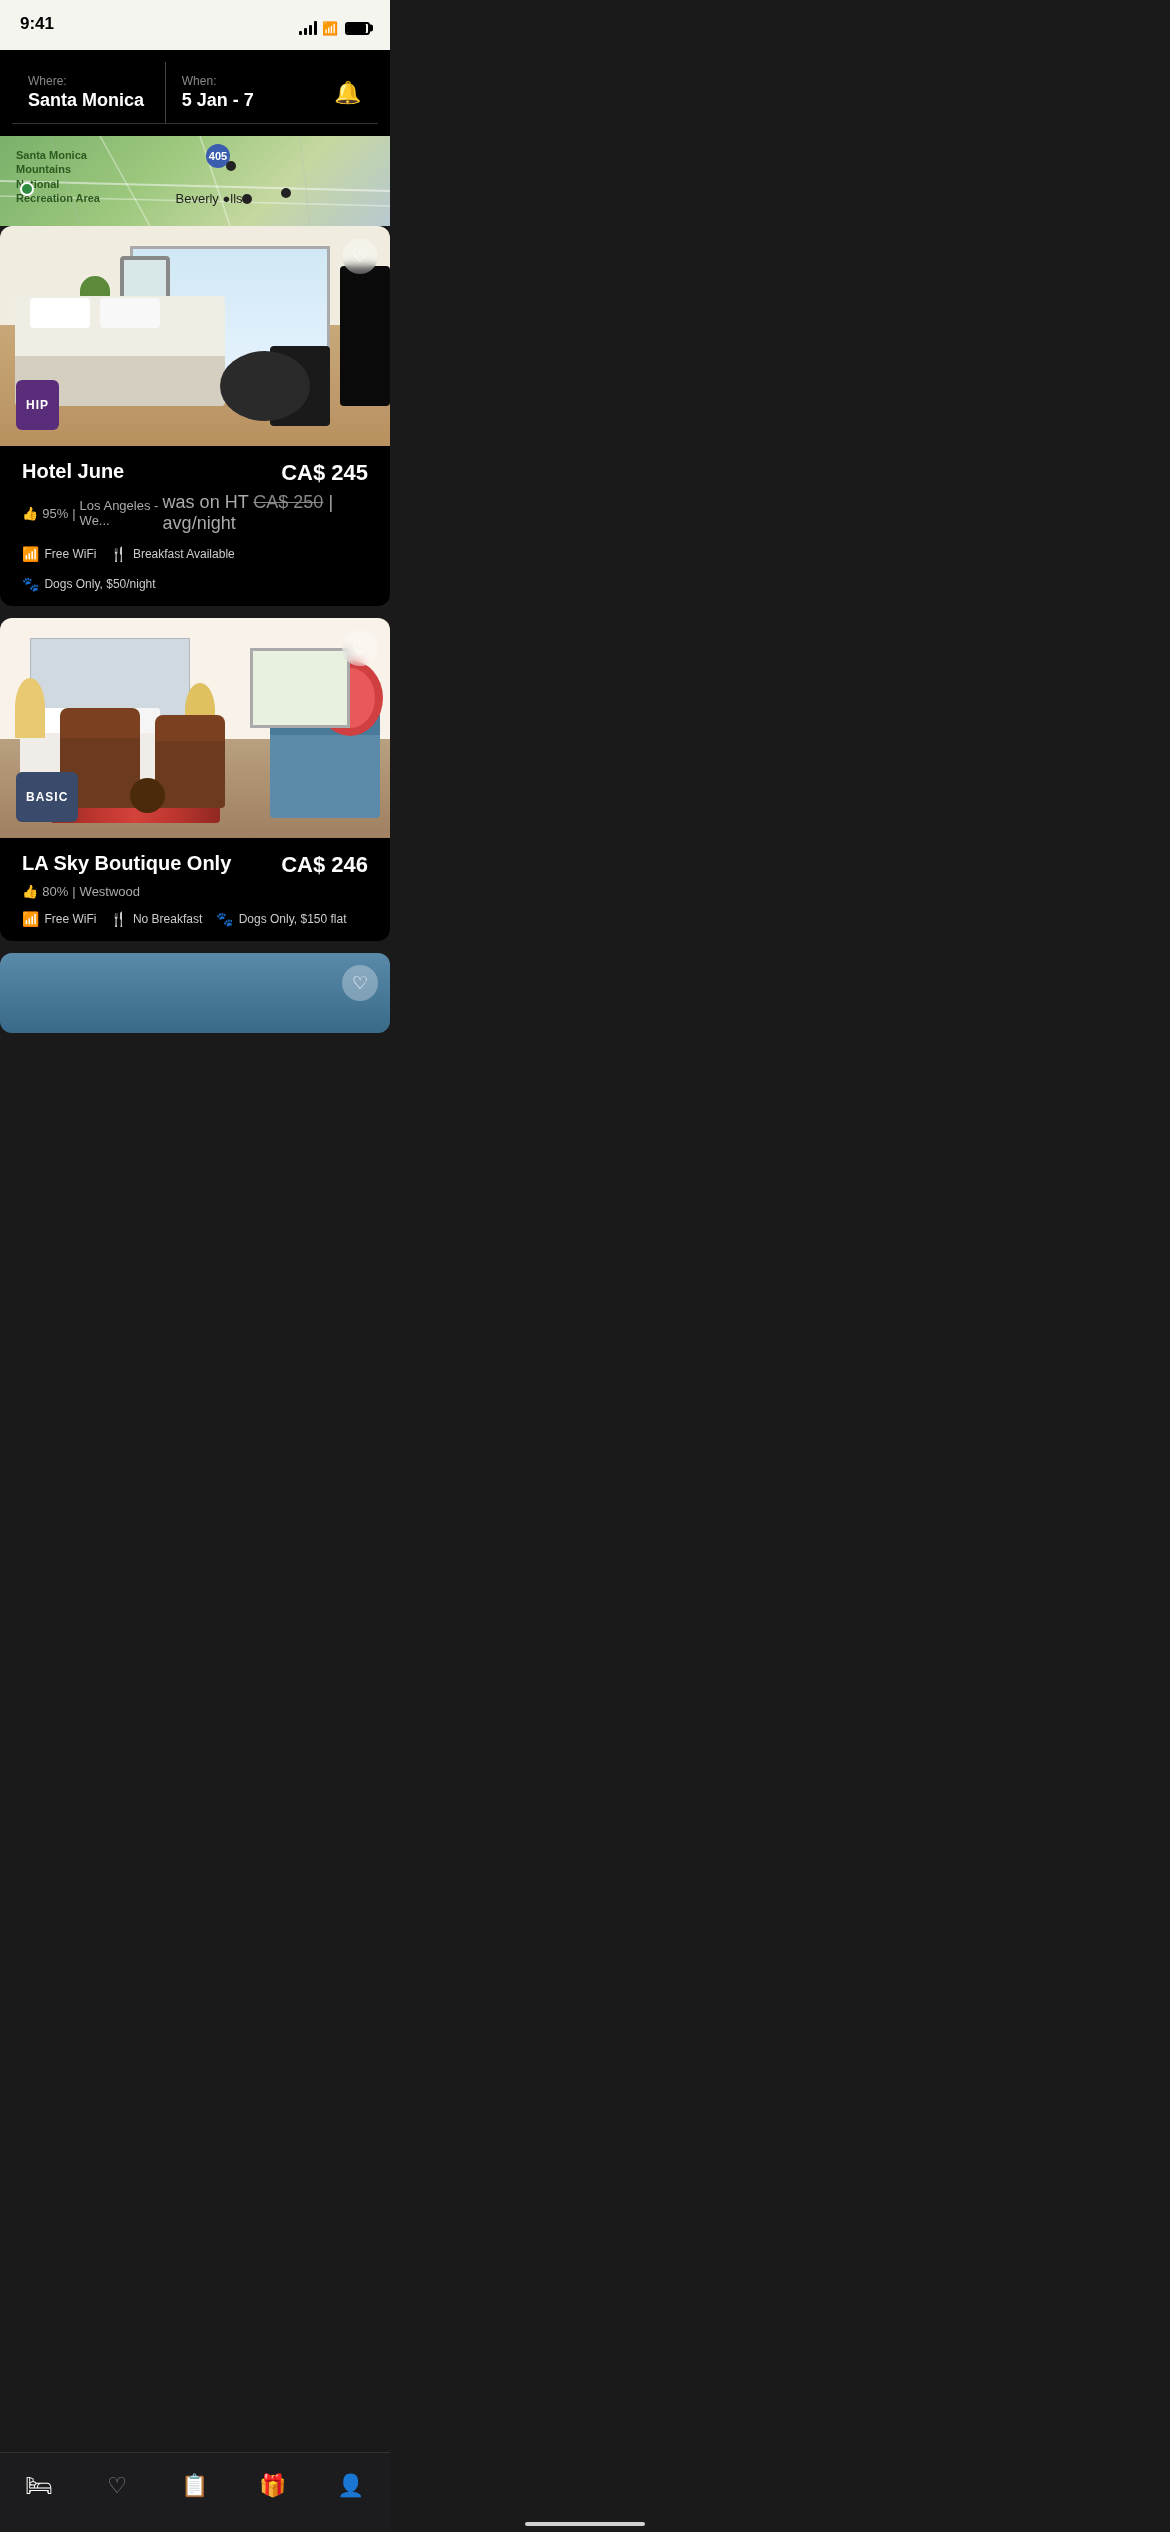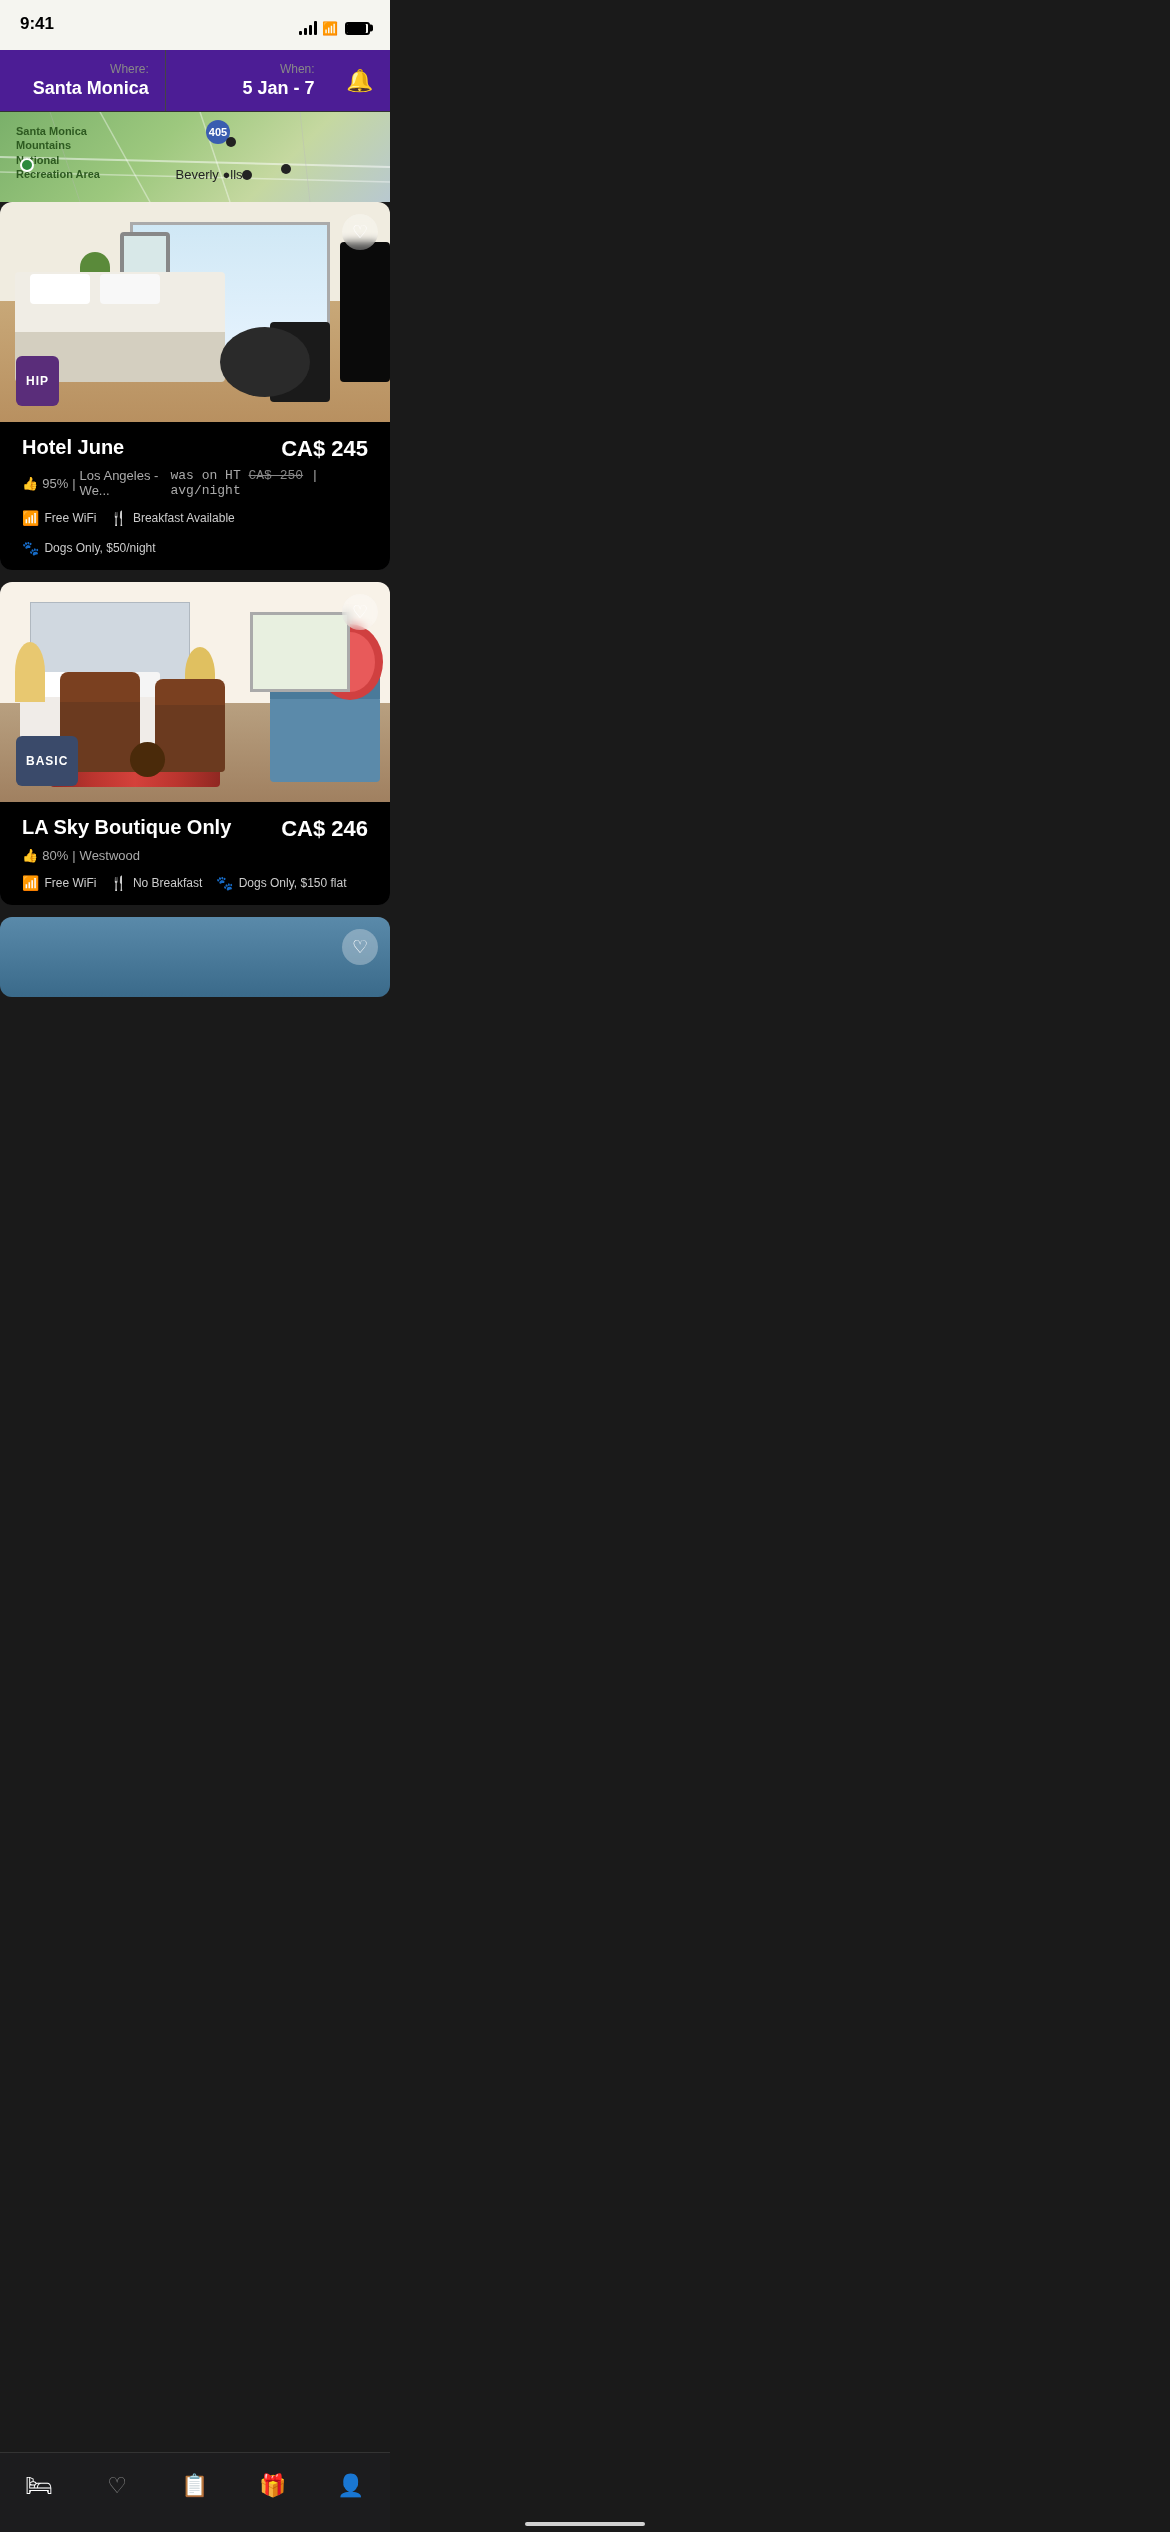--- a/index.html
+++ b/index.html
@@ -72,9 +72,8 @@
 
     
     .header {
-      background: #4c1d95;
-      padding: 0;
-      text-align: right;
+      background: #000000;
+      padding: 12px;
     }
     .header-top {
       display: flex;

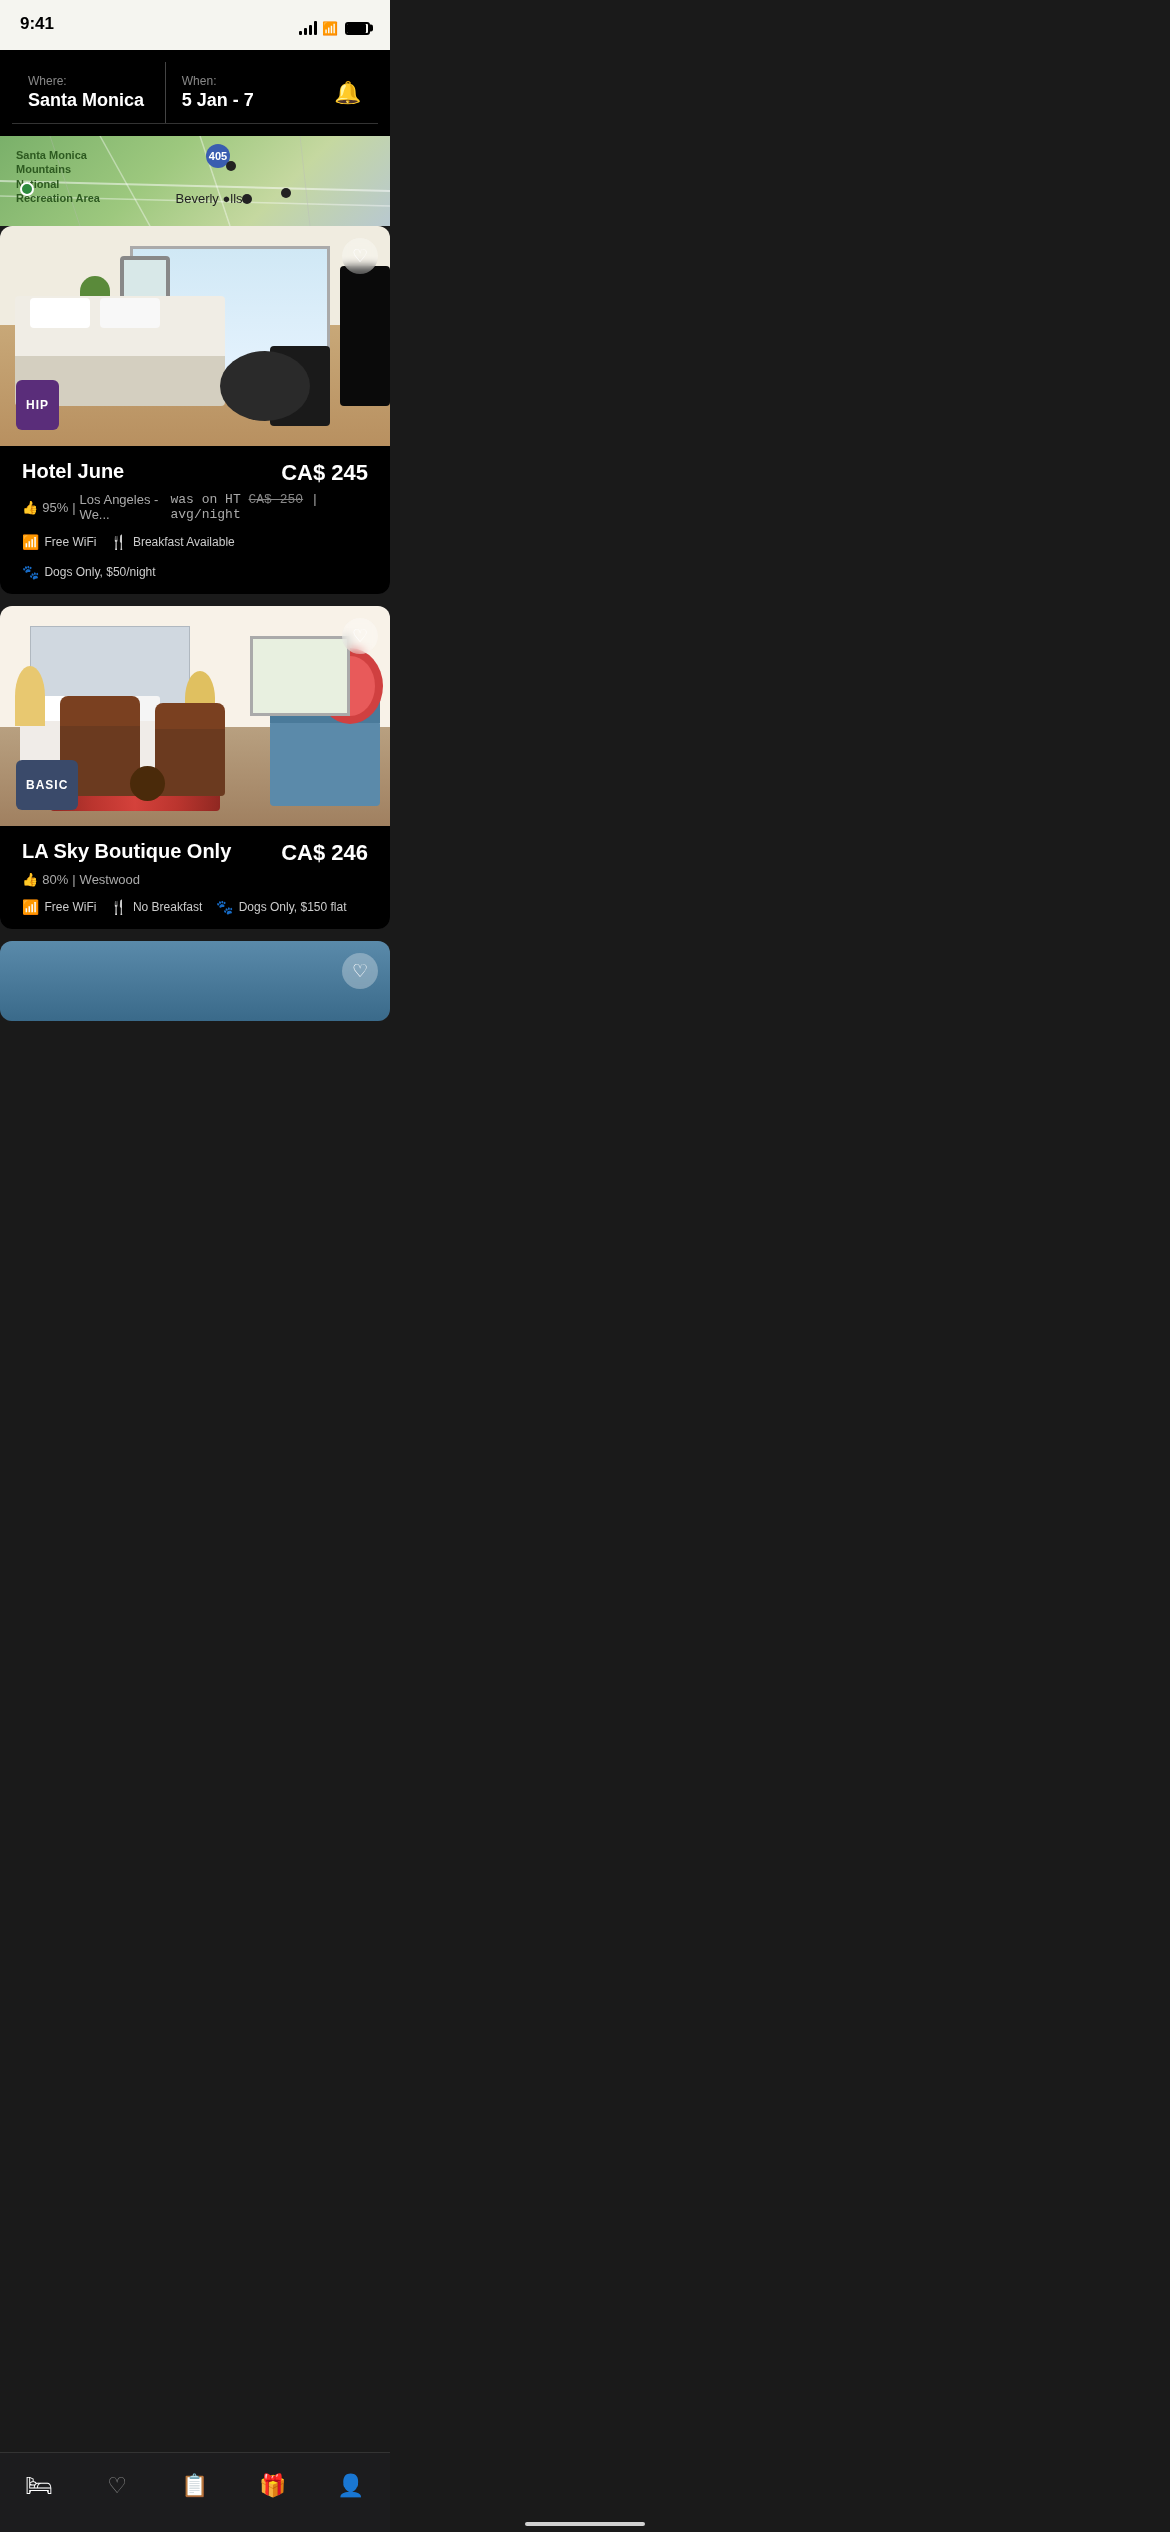--- a/index.html
+++ b/index.html
@@ -304,9 +304,8 @@
     }
 
     .card-was-price {
-      font-size: 13px;
+      font-size: 18px;
       color: #aaa;
-      font-family: Liberation Mono, monospace;
     }
 
     .strikethrough {

